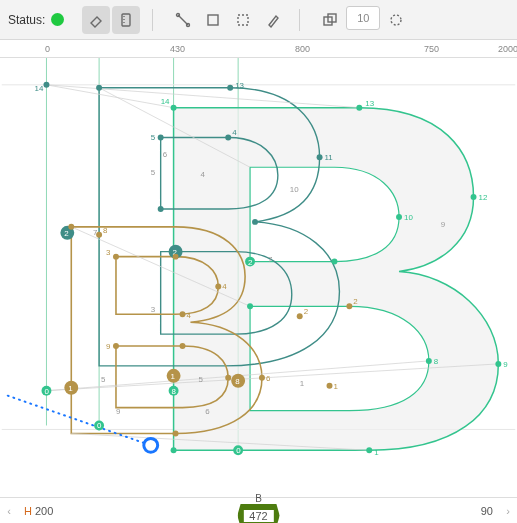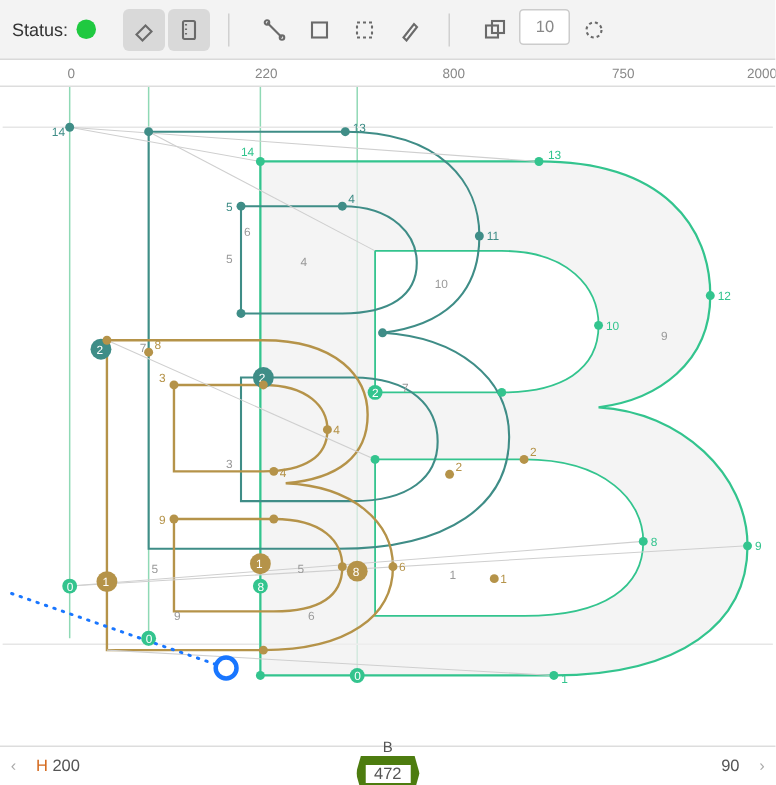--- a/index.html
+++ b/index.html
@@ -101,7 +101,7 @@
 <div class="canvas-area">
   <div class="ruler-top">
     <span class="ruler-tick" style="left:45px">0</span>
-    <span class="ruler-tick" style="left:170px">220</span>
+    <span class="ruler-tick" style="left:170px">430</span>
     <span class="ruler-tick" style="left:295px">800</span>
     <span class="ruler-tick" style="left:408px">750</span>
     <span class="ruler-tick" style="left:498px">2000</span>

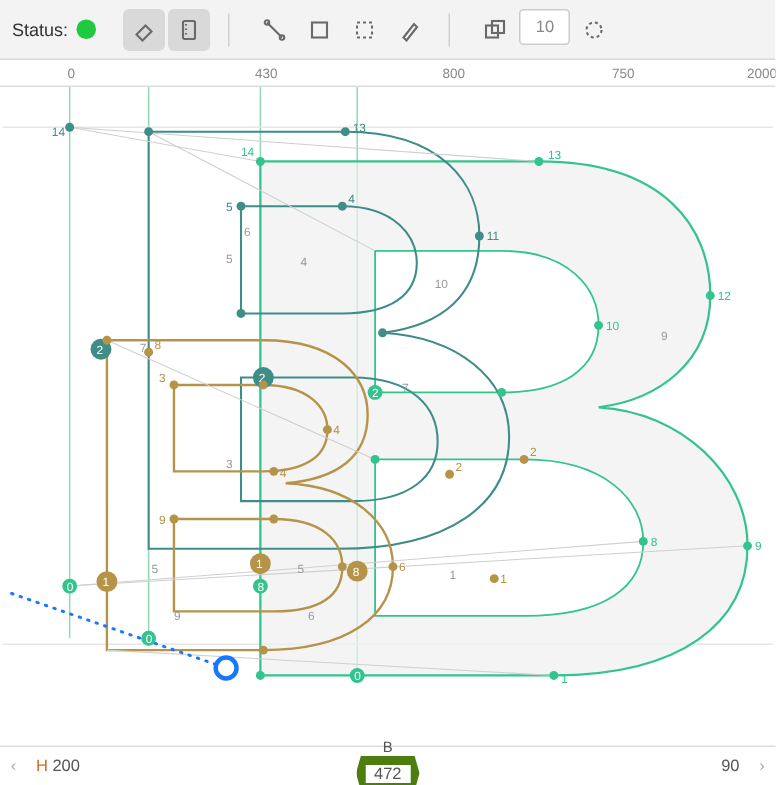--- a/index.html
+++ b/index.html
@@ -103,7 +103,7 @@
     <span class="ruler-tick" style="left:45px">0</span>
     <span class="ruler-tick" style="left:170px">430</span>
     <span class="ruler-tick" style="left:295px">800</span>
-    <span class="ruler-tick" style="left:408px">750</span>
+    <span class="ruler-tick" style="left:424px">750</span>
     <span class="ruler-tick" style="left:498px">2000</span>
   </div>
 

